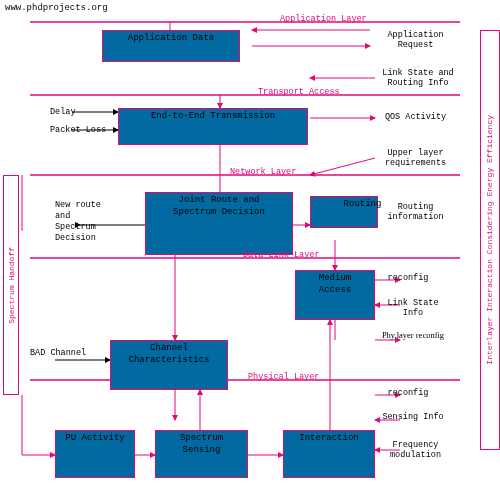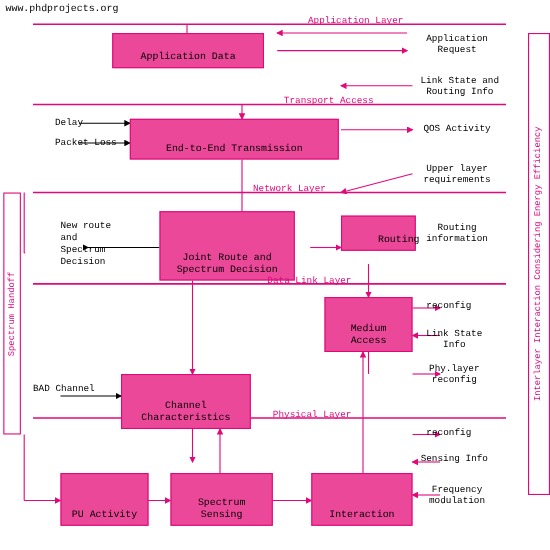--- a/index.html
+++ b/index.html
@@ -25,9 +25,9 @@
     .box {
       position: absolute;
       border: 1.5px solid #e0097a;
-      background: #ec4899;
+      background: #0369a1;
       display: flex;
-      align-items: flex-end;
+      align-items: flex-start;
       justify-content: center;
       text-align: center;
       color: #000;

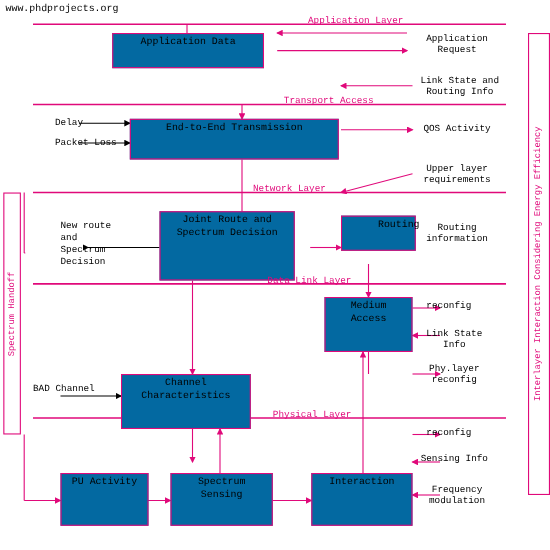--- a/index.html
+++ b/index.html
@@ -226,7 +226,7 @@
     <span>End-to-End Transmission</span>
   </div>
 
-  <div class="box" style="left:145px; top:192px; width:123px; height:63px;">
+  <div class="box" style="left:145px; top:192px; width:148px; height:63px;">
     <span style="white-space:pre-line;">Joint Route and
 Spectrum Decision</span>
   </div>

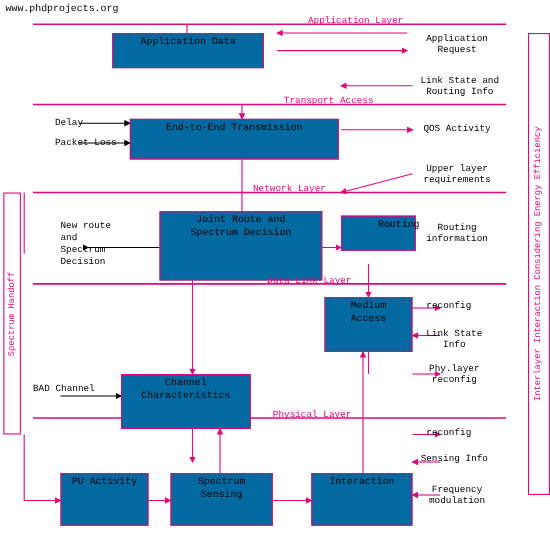--- a/index.html
+++ b/index.html
@@ -278,7 +278,7 @@
   <div class="label" style="left:378px; top:273px; width:60px;">reconfig</div>
   <div class="label" style="left:378px; top:298px; width:70px;">Link State
 Info</div>
-  <div class="label" style="left:378px; top:330px; width:70px;">Phy.layer
+  <div class="label" style="left:378px; top:330px; width:70px;font-family:Liberation Serif, serif;">Phy.layer
 reconfig</div>
   <div class="label" style="left:378px; top:388px; width:60px;">reconfig</div>
   <div class="label" style="left:378px; top:412px; width:70px;">Sensing

